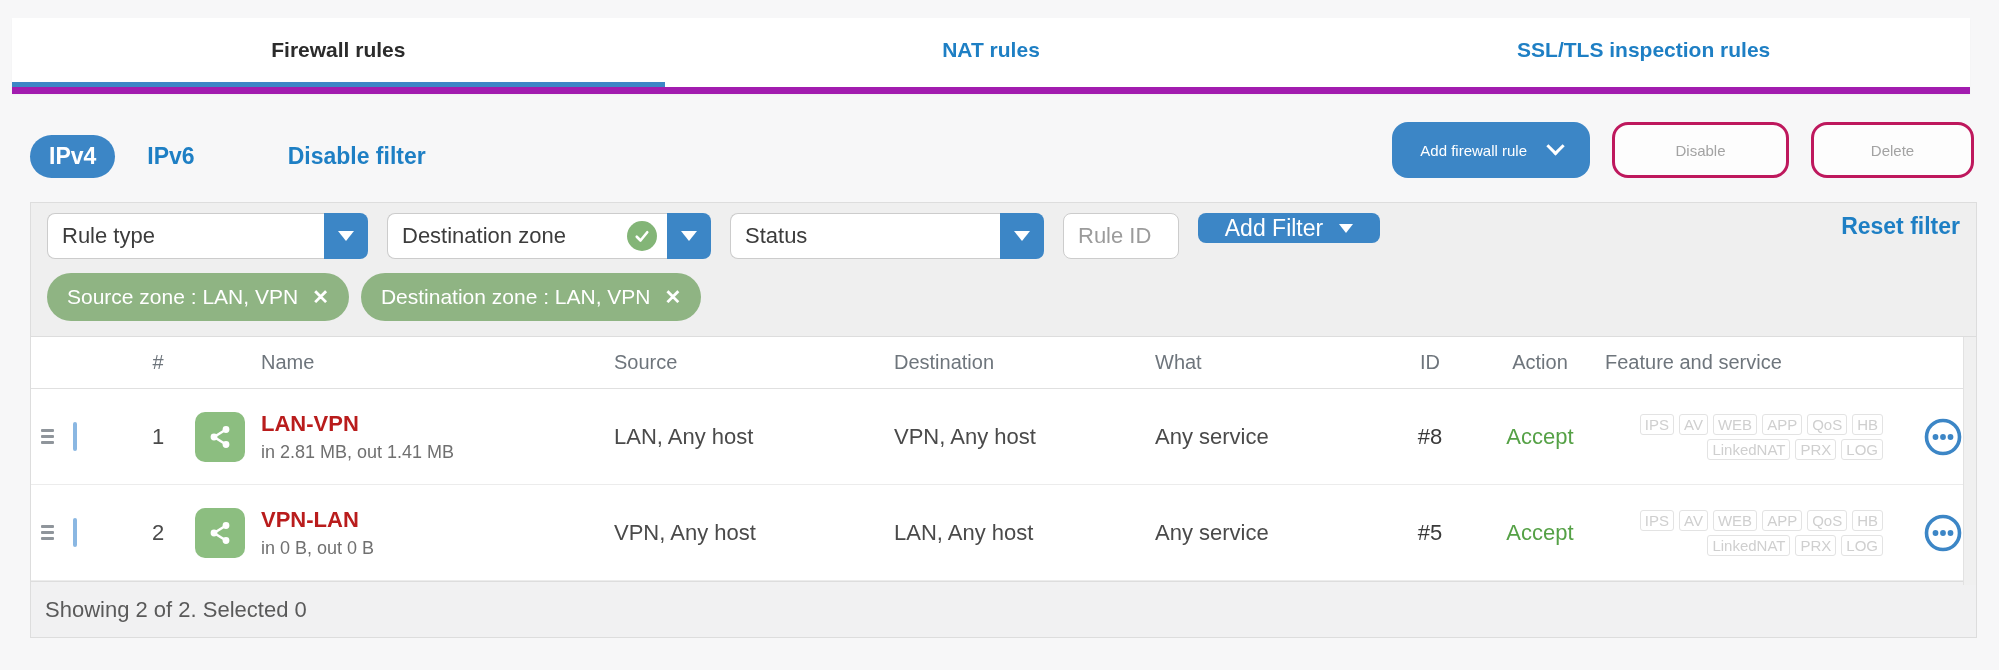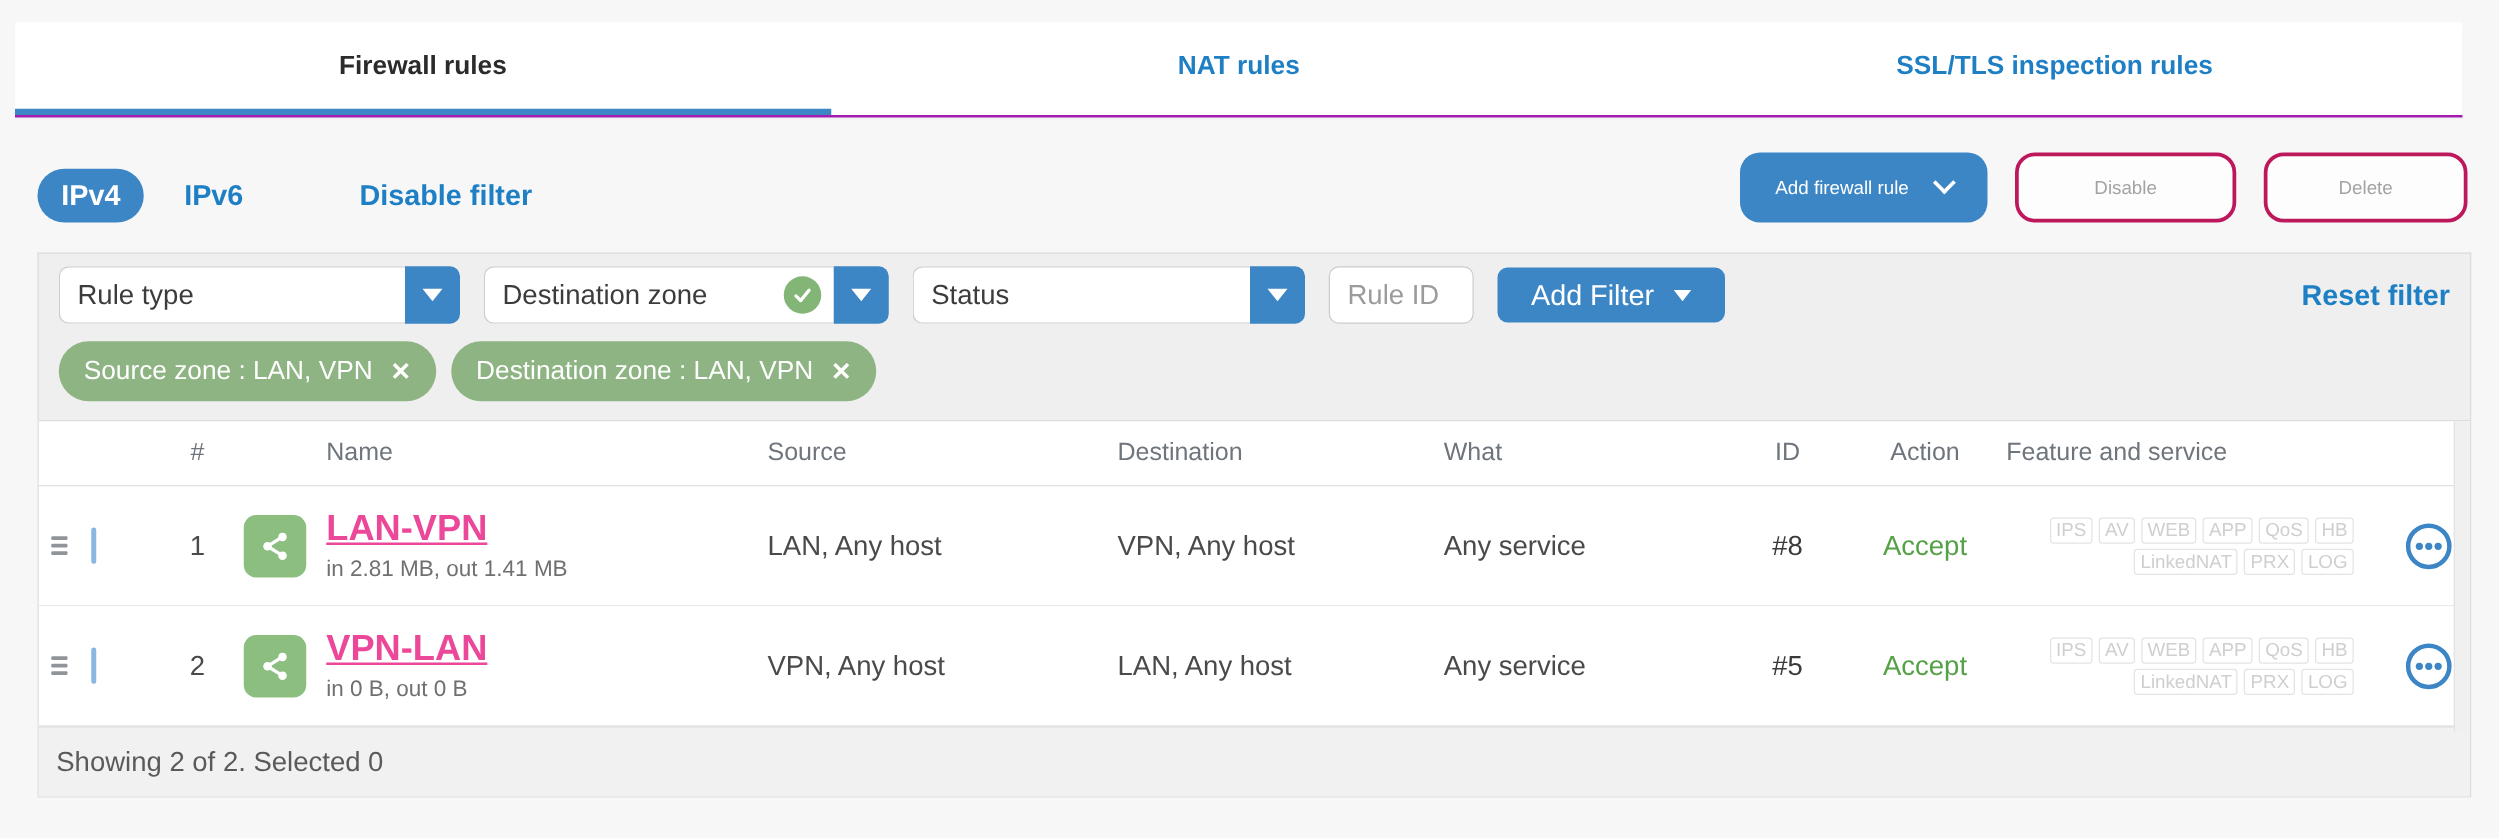--- a/index.html
+++ b/index.html
@@ -9,7 +9,7 @@
 
   
   .tabbar { position:absolute; left:12px; top:18px; width:1958px; height:76px;
-            background:#fff; display:flex; border-bottom:2px solid #a21caf;
+            background:#fff; display:flex; border-bottom:7px solid #a21caf;
             box-shadow:0 1px 2px rgba(0,0,0,0.03); }
   .tab { flex:1; display:flex; align-items:center; justify-content:center;
          font-size:21px; font-weight:bold; color:#1e7fc4; cursor:pointer;

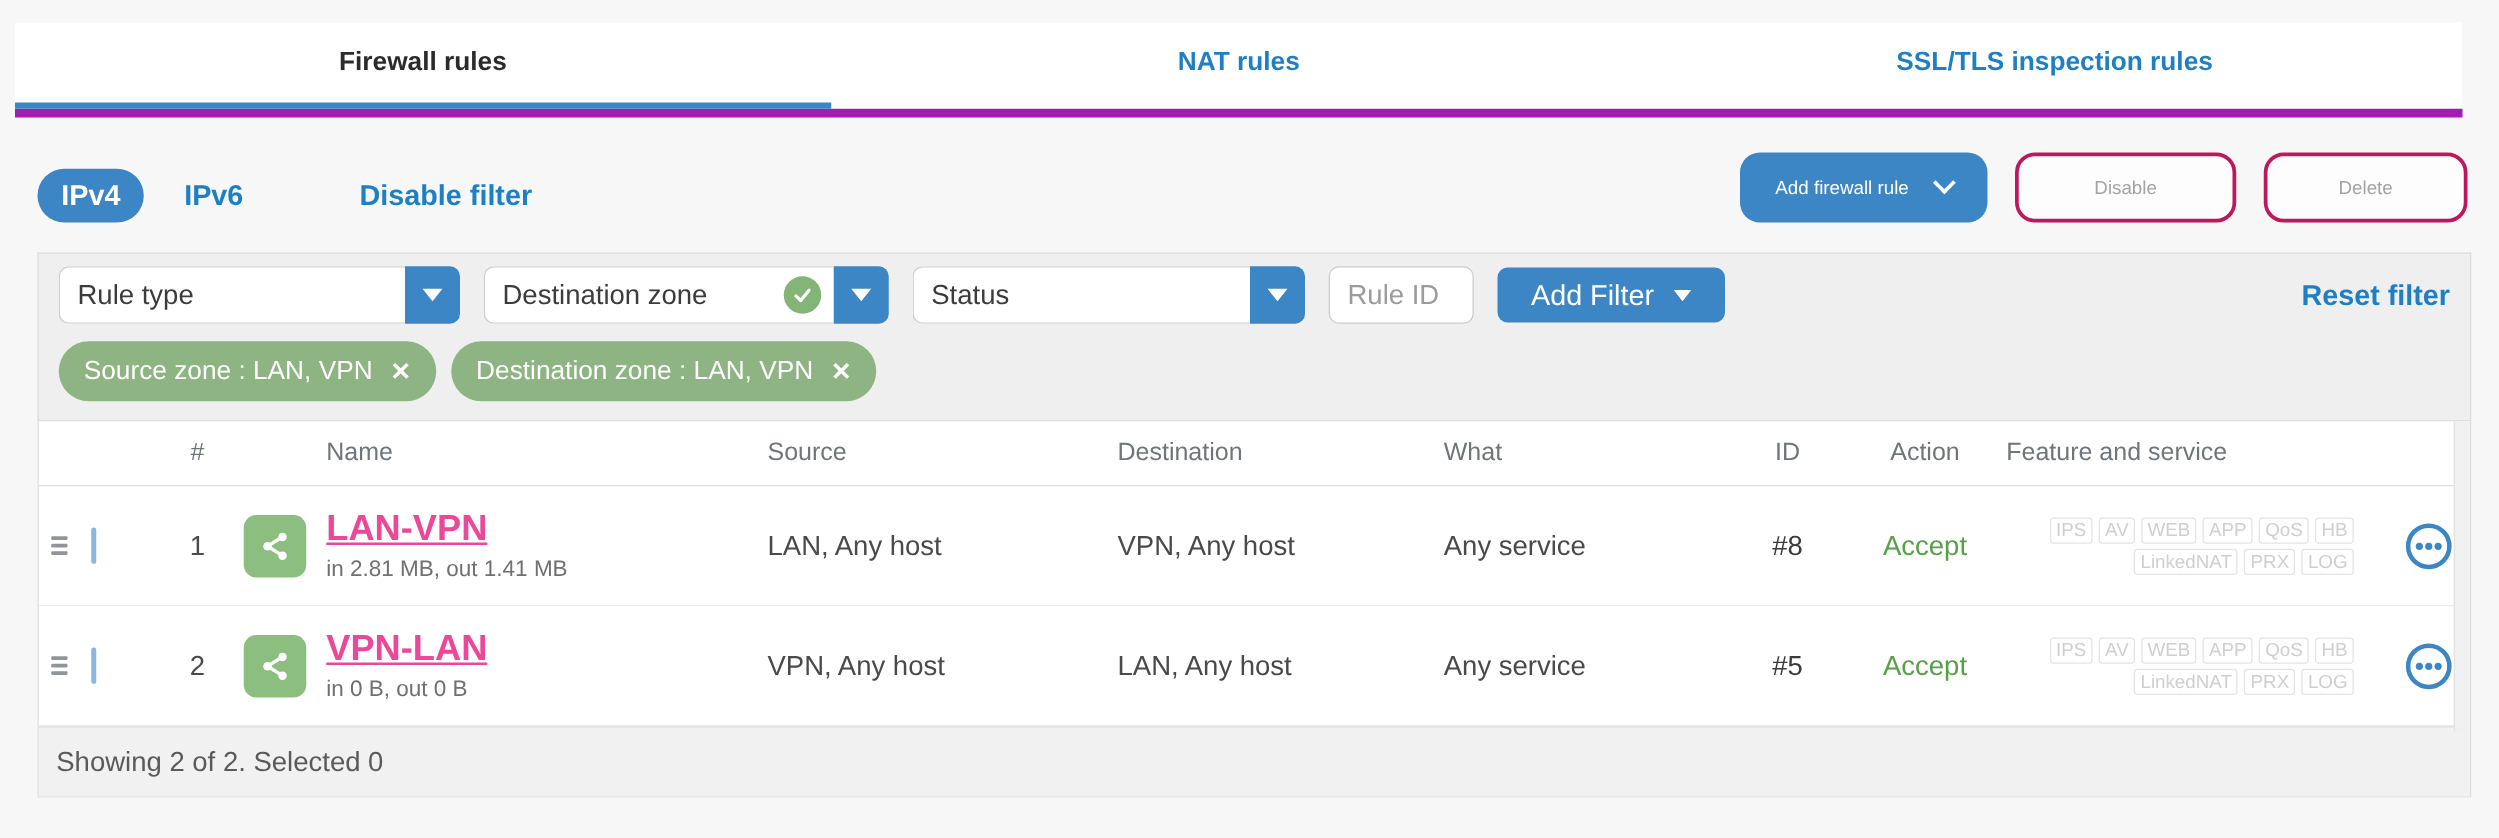--- a/index.html
+++ b/index.html
@@ -38,7 +38,7 @@
   
   .filter-panel { position:absolute; left:30px; top:202px; width:1947px; height:134px;
                   background:#efefef; border:1px solid #ddd; border-bottom:none; padding:10px 16px 0 16px; }
-  .filter-row { display:flex; align-items:center; height:46px; }
+  .filter-row { display:flex; height:46px; }
   .dd-group { display:flex; height:46px; margin-right:19px; }
   .dd-field { background:#fff; border:1px solid #ccc; border-right:none; border-radius:8px 0 0 8px;
               display:flex; align-items:center; padding:0 10px 0 14px; font-size:22px; color:#3c3c3c; }

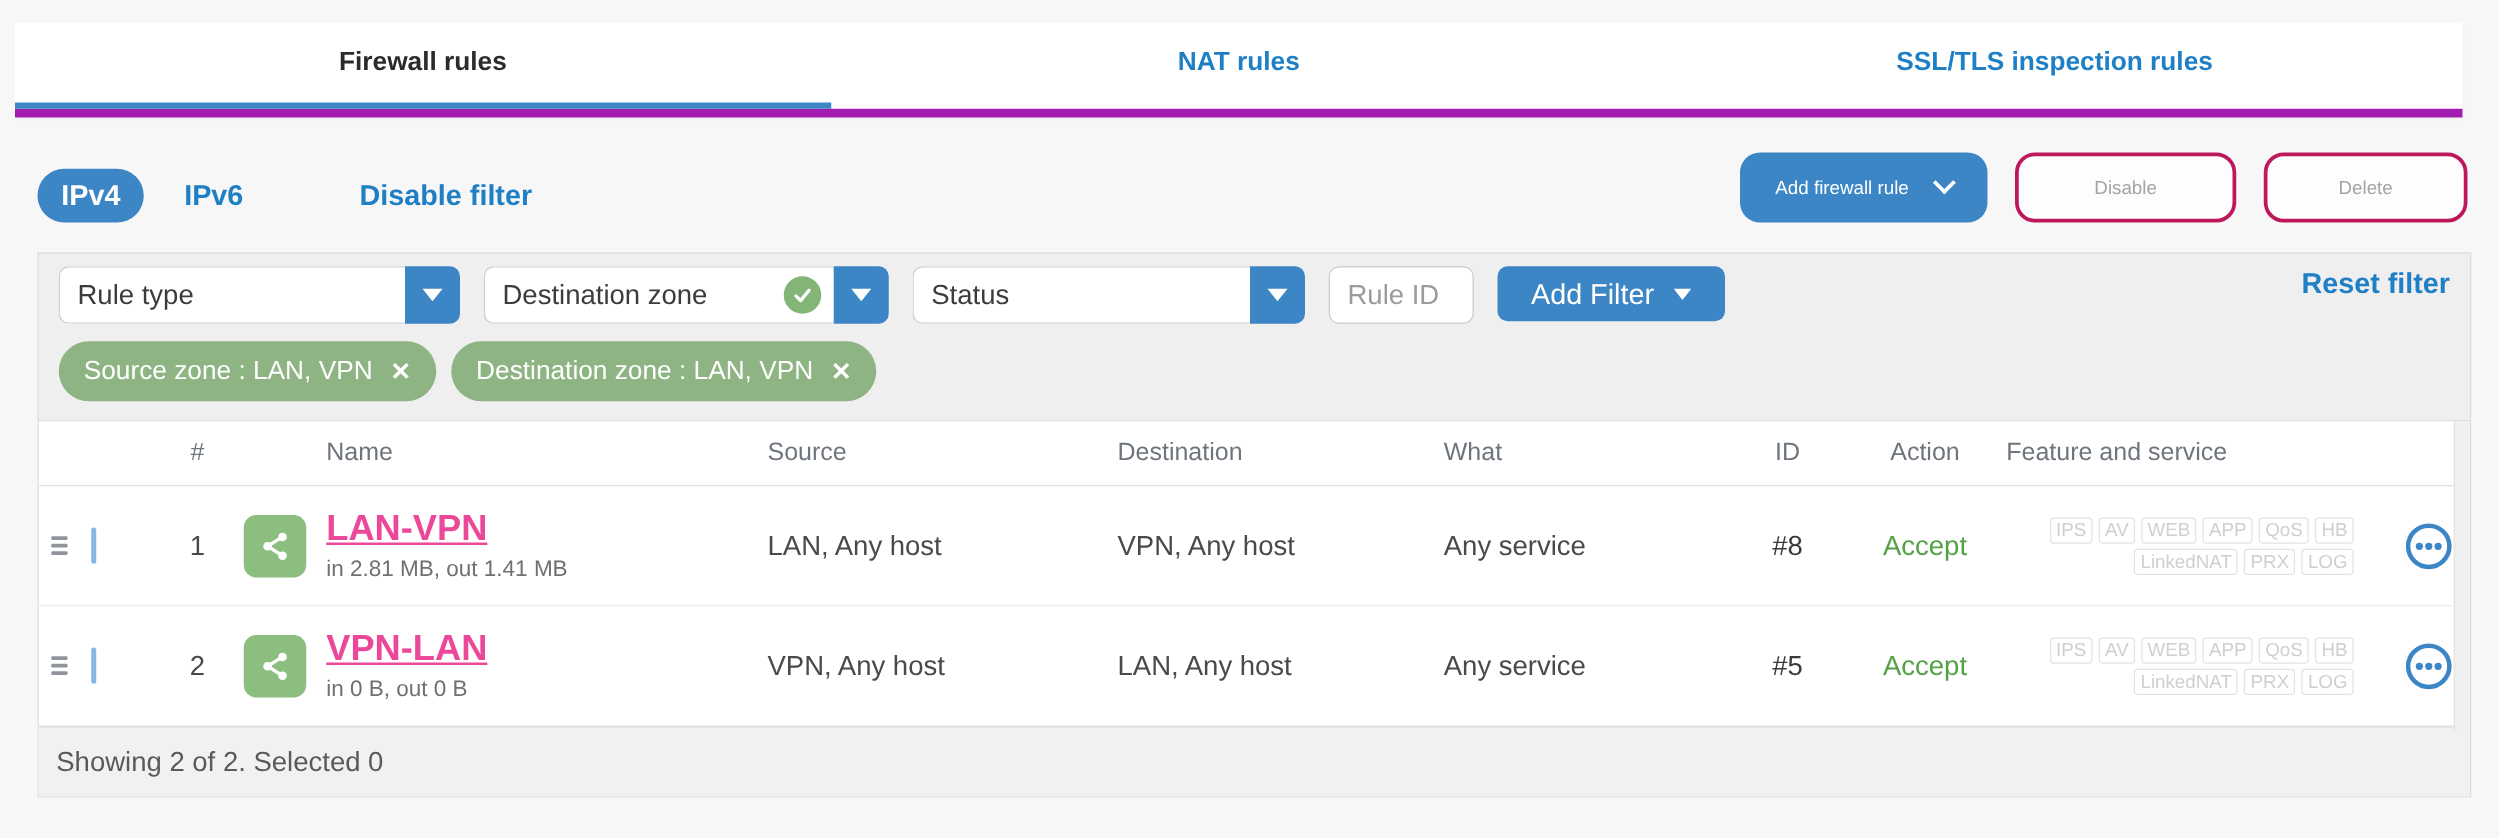--- a/index.html
+++ b/index.html
@@ -53,7 +53,7 @@
                   font-size:22px; padding:0 14px; color:#444; margin-right:19px;
                   font-family:"Liberation Sans", sans-serif; background:#fff; }
   .ruleid-input::placeholder { color:#9b9b9b; }
-  .addfilter-btn { height:44px; width:182px; border-radius:8px; background:#3c86c6; color:#fff;
+  .addfilter-btn { height:30px; width:182px; border-radius:8px; background:#3c86c6; color:#fff;
                    font-size:23px; display:flex; align-items:center; justify-content:center; gap:16px;
                    cursor:pointer; border:none; font-family:"Liberation Sans", sans-serif; }
   .tri-sm { border-left:7px solid transparent; border-right:7px solid transparent; border-top:9px solid #fff; width:0; height:0; }

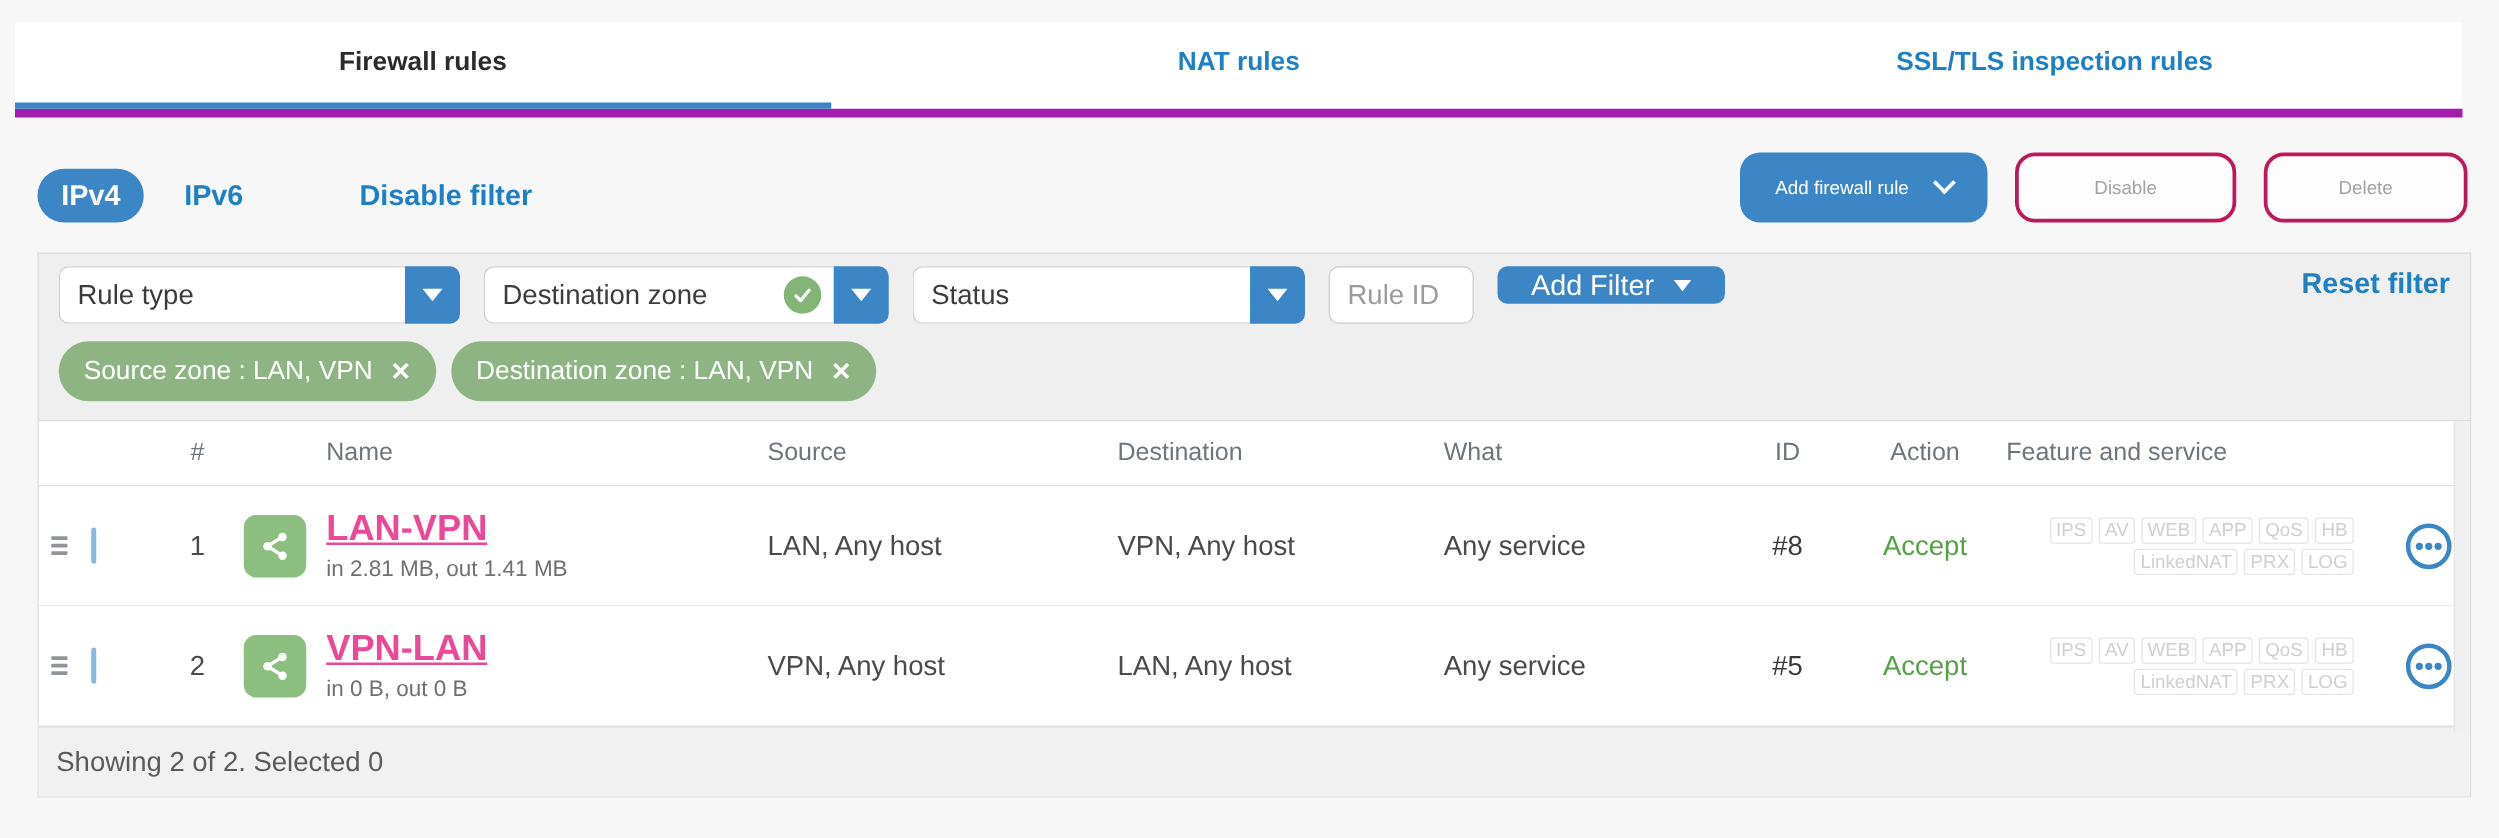--- a/index.html
+++ b/index.html
@@ -81,7 +81,7 @@
   .rule-icon { width:50px; height:50px; border-radius:10px; background:#8cbe80; margin-left:8px;
                display:flex; align-items:center; justify-content:center; flex:0 0 50px; }
   .nametext { margin-left:16px; }
-  .nametext .nm { font-size:29px; font-weight:bold; color:#ec4899; text-decoration:underline; cursor:pointer; }
+  .nametext .nm { font-size:22px; font-weight:bold; color:#b91c1c; cursor:pointer; }
   .nametext .sub { font-size:18px; color:#707070; margin-top:5px; }
   .h-name { padding-left:74px; }
   .idcell { color:#3a3a3a; }

